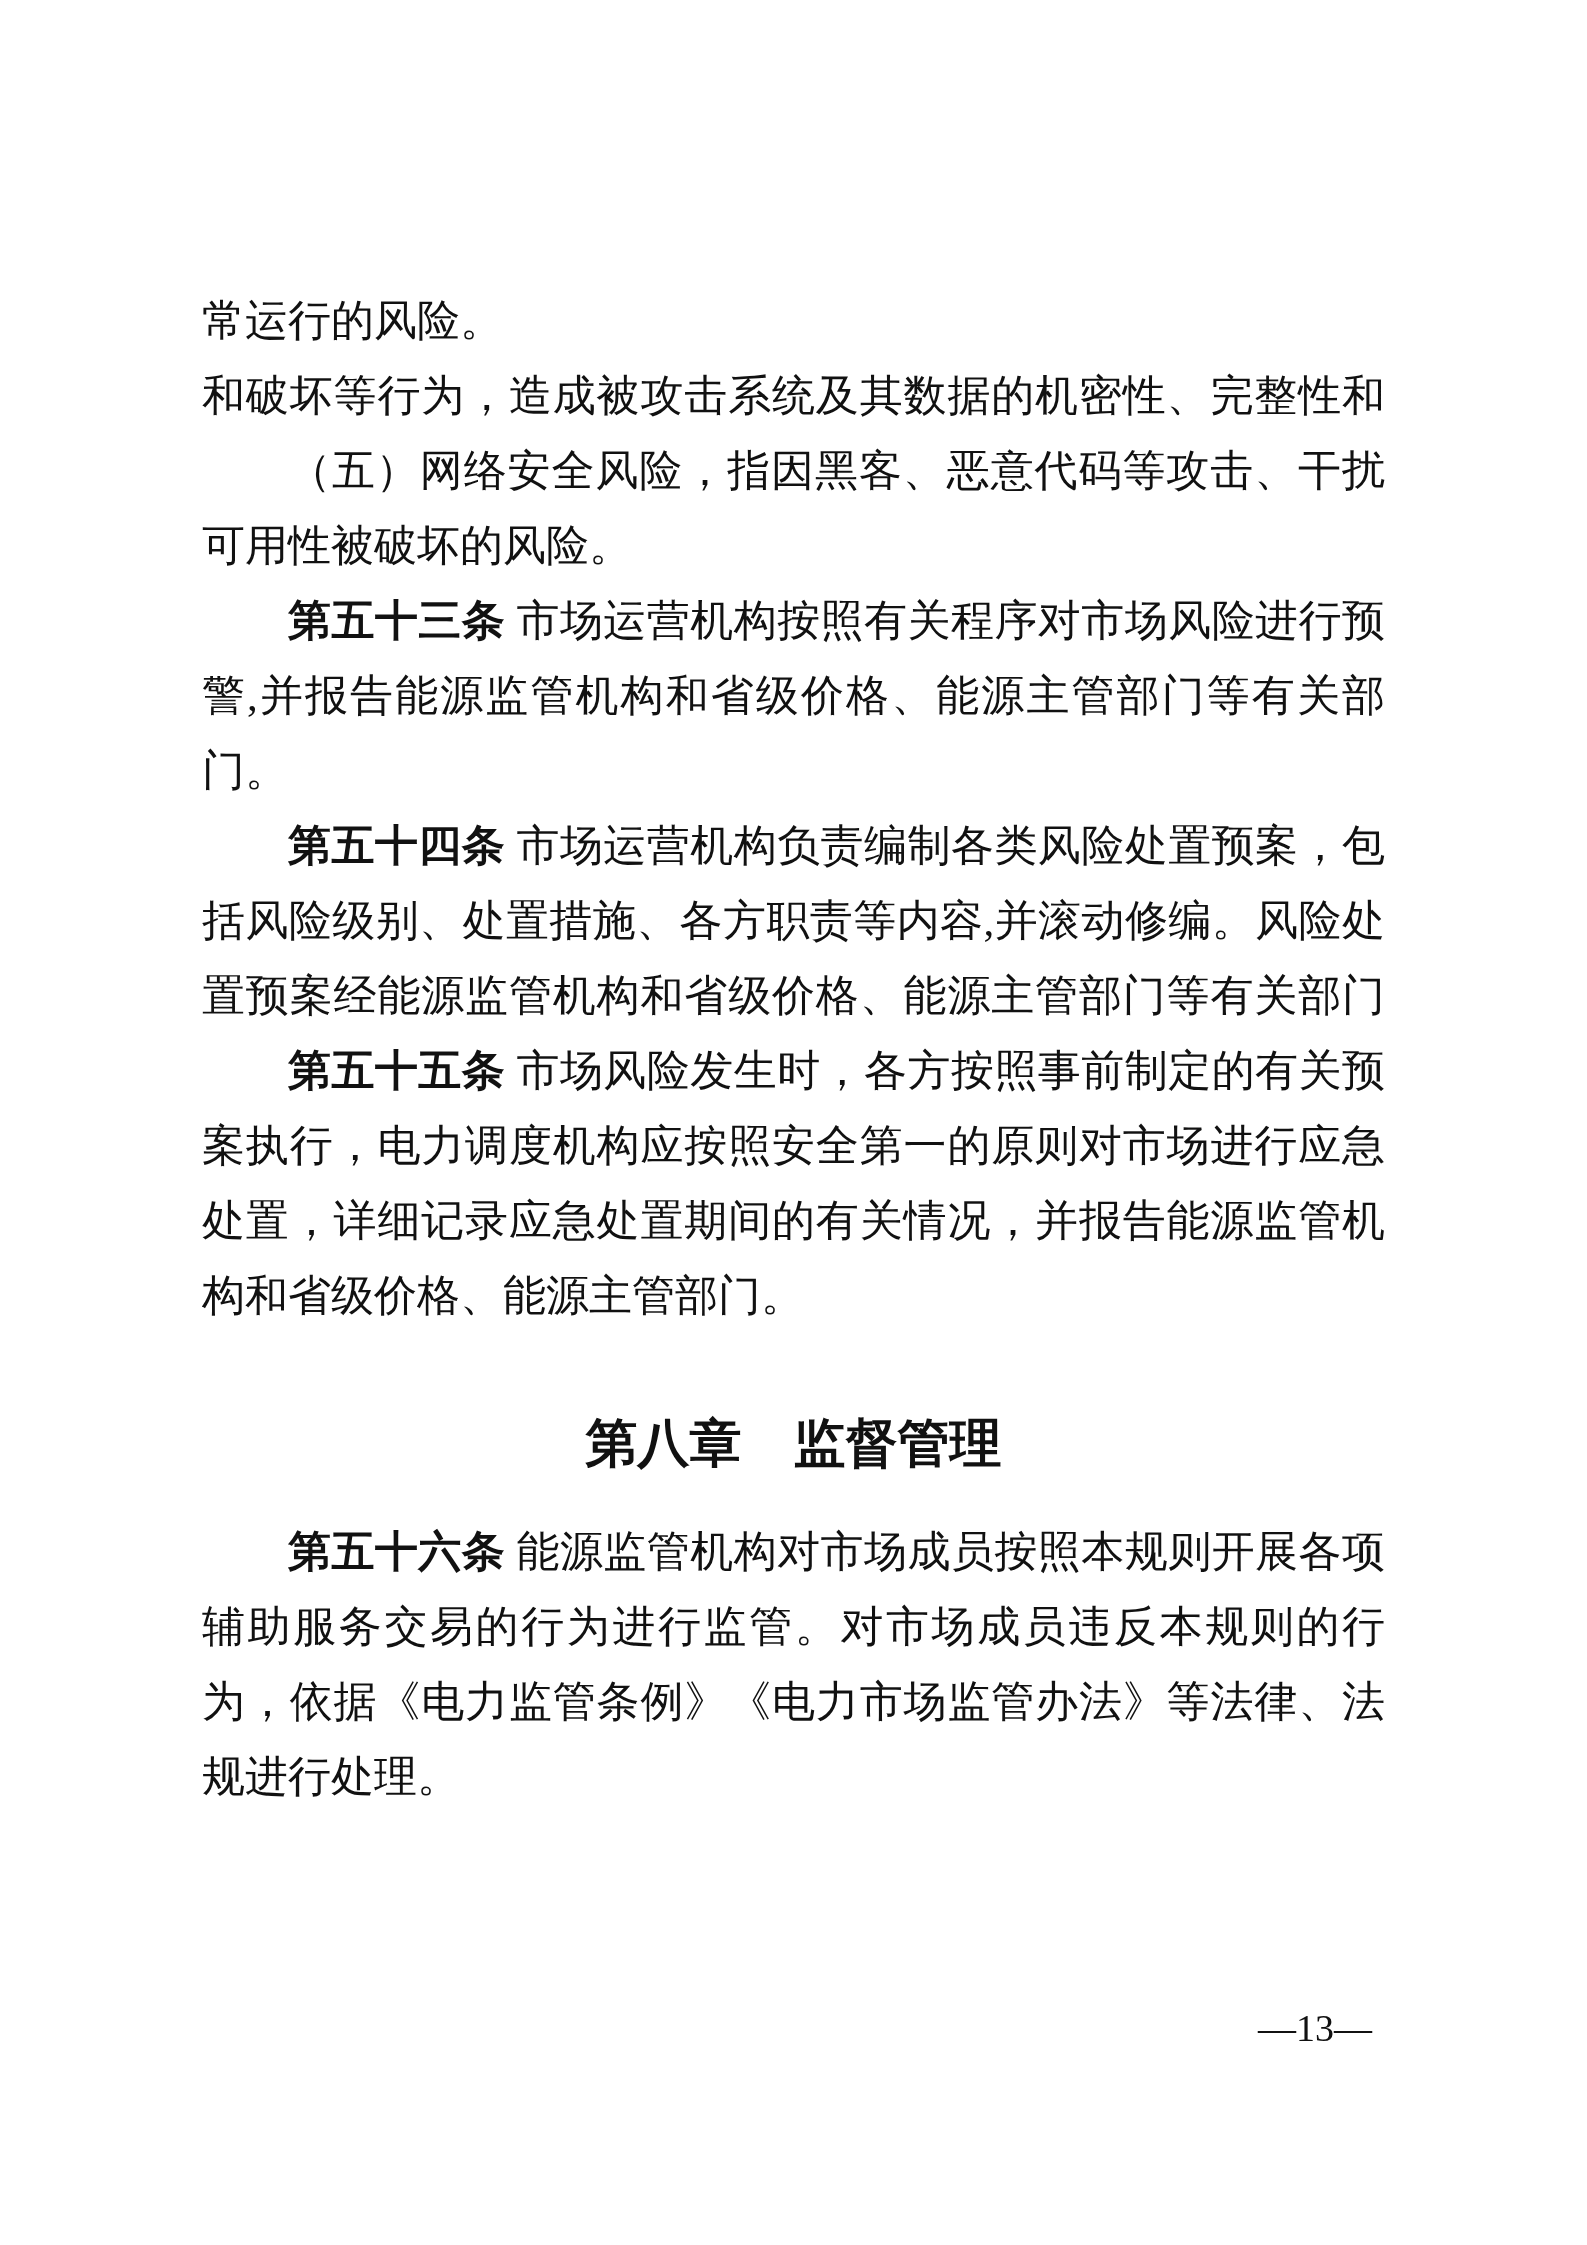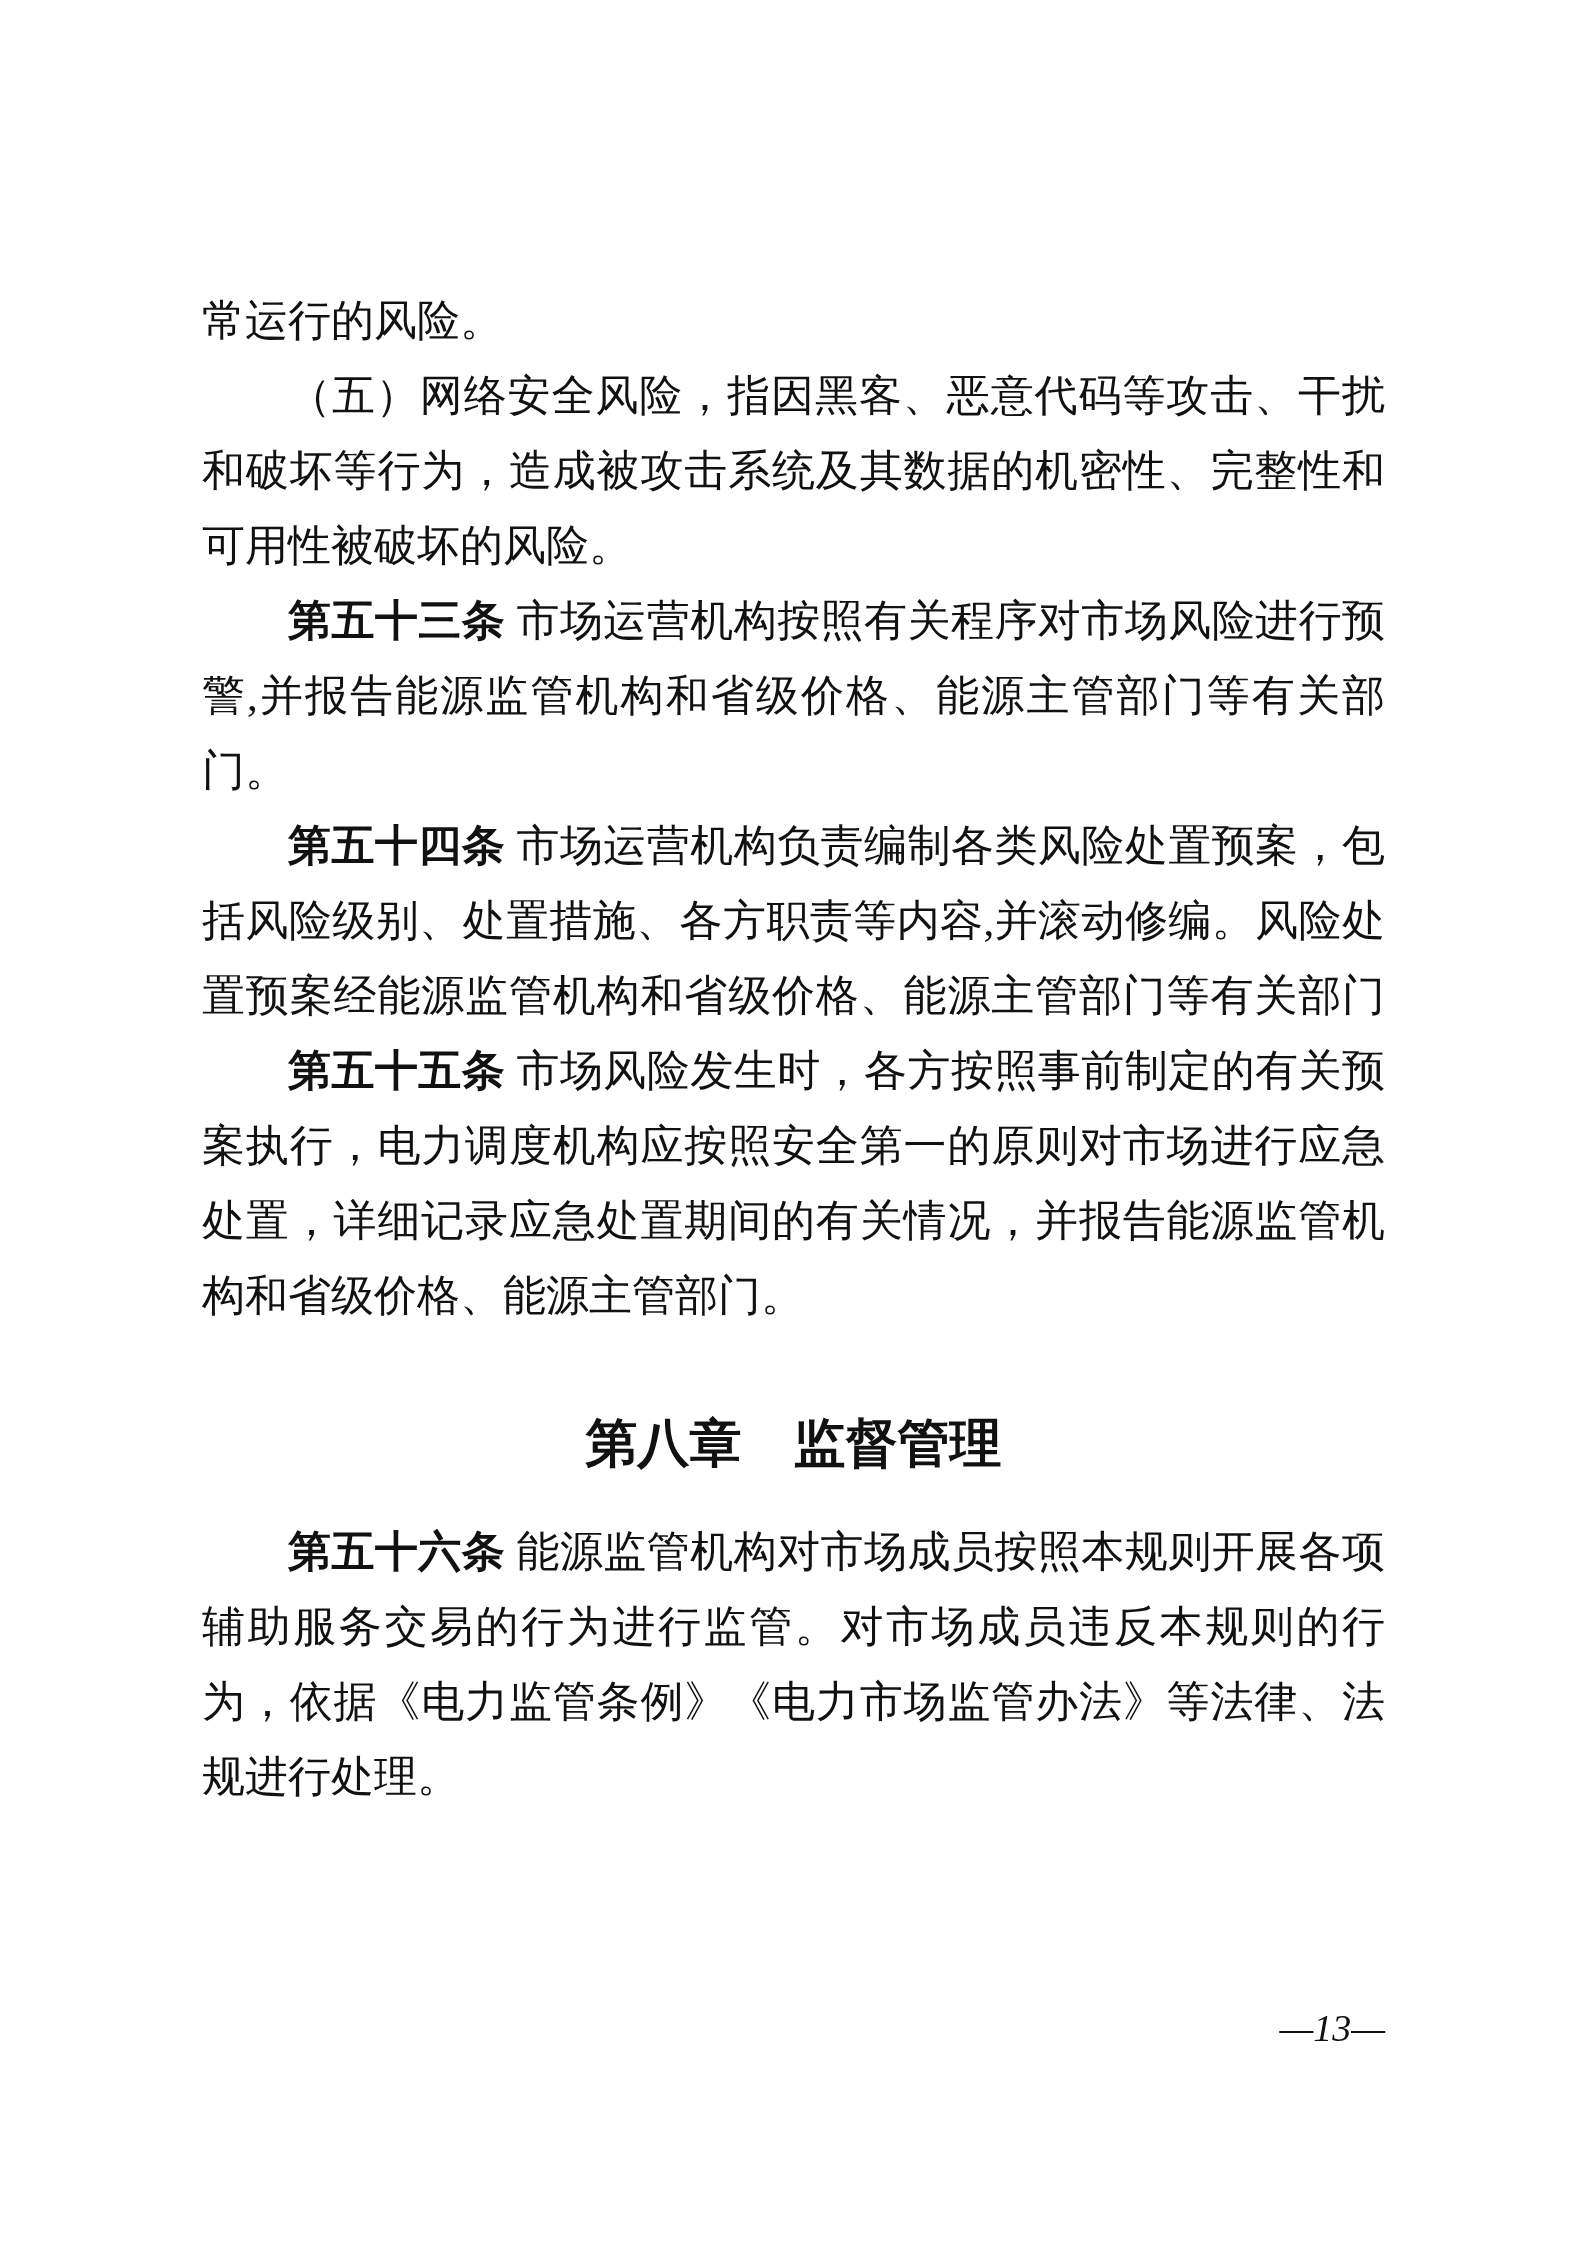--- a/index.html
+++ b/index.html
@@ -63,9 +63,9 @@
 
   <p class="ln end"><span class="art"></span><span>常运行的风险。</span></p>
 
+  <p class="ln"><span class="art"></span><span>和破坏等行为，造成被攻击系统及其数据的机密性、完整性和</span></p>
+
   <p class="ln first"><span class="art"></span><span>（五）网络安全风险，指因黑客、恶意代码等攻击、干扰</span></p>
-
-  <p class="ln"><span class="art"></span><span>和破坏等行为，造成被攻击系统及其数据的机密性、完整性和</span></p>
 
   <p class="ln end"><span class="art"></span><span>可用性被破坏的风险。</span></p>
 

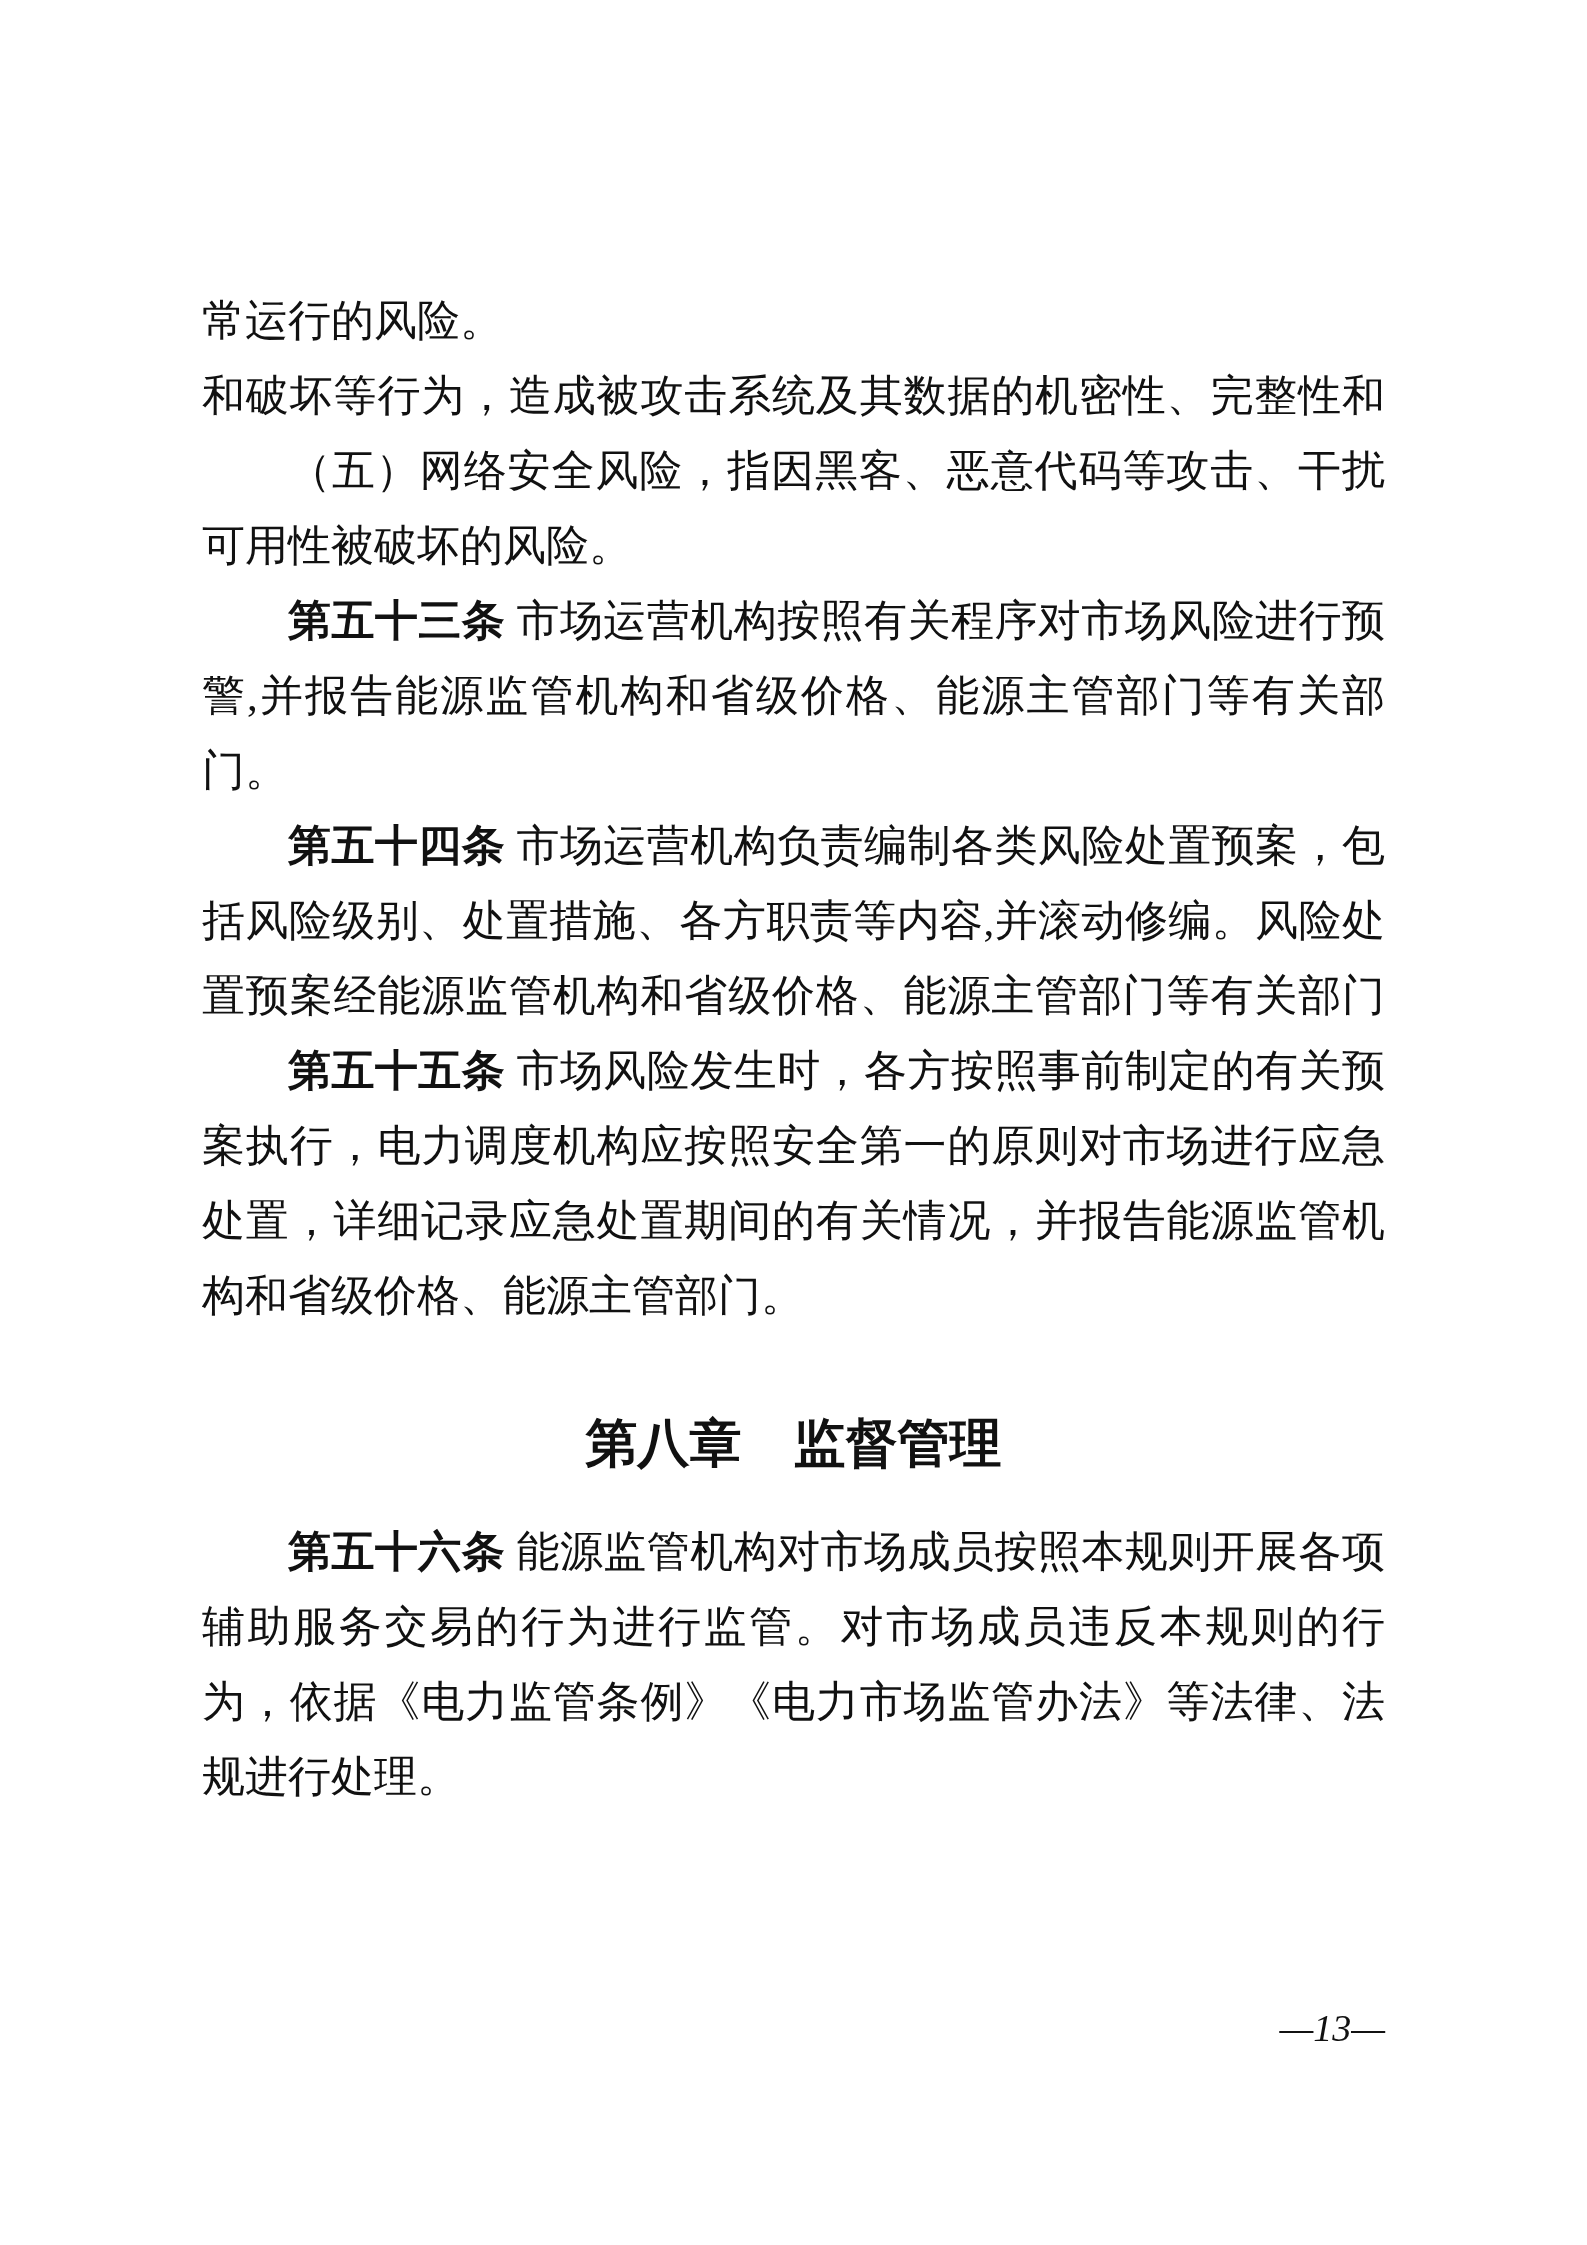--- a/index.html
+++ b/index.html
@@ -48,12 +48,11 @@
   .pagenum {
     position: absolute;
     top: 2005px;
-    right: 202px;
+    right: 215px;
     font-size: 38px;
     line-height: 46px;
     font-family: "Liberation Serif", "DejaVu Serif", serif;
     color: #111111;
-    font-style: italic;
   }
 </style>
 </head>

